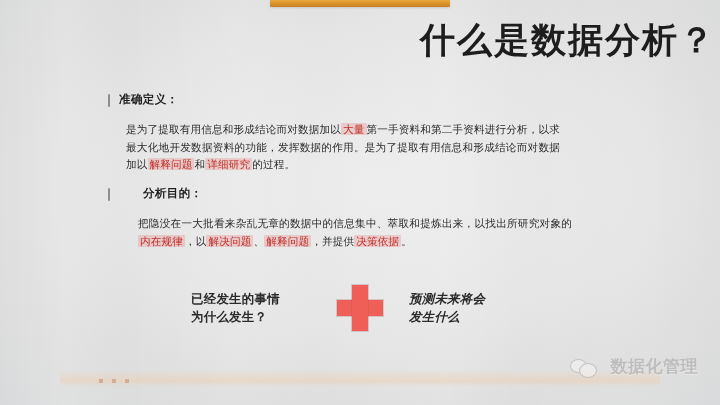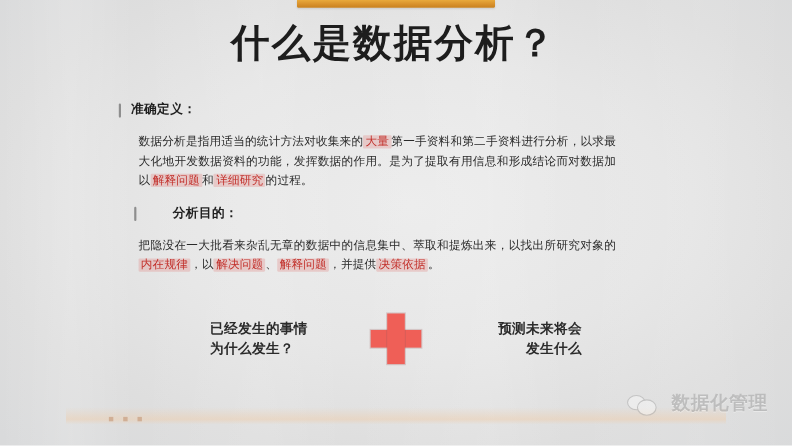--- a/index.html
+++ b/index.html
@@ -57,7 +57,7 @@
     left: 0;
     top: 18px;
     width: 716px;
-    text-align: center;
+    text-align: right;
     font-size: 35px;
     line-height: 44px;
     letter-spacing: 2px;

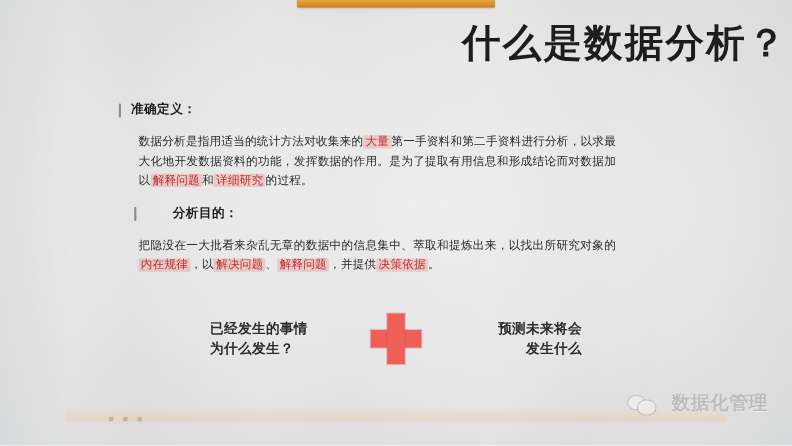--- a/index.html
+++ b/index.html
@@ -235,7 +235,7 @@
     <span class="head-tick"></span>
     <span class="head-text">准确定义：</span>
   </div>
-  <div class="para" id="sec1-para"><span>数据分析是指用适当的统计方法对收集来的</span><span class="hl">大量</span><span>第一手资料和第二手资料进行分析，以求最大化地开发数据资料的功能，发挥数据的作用。是为了提取有用信息和形成结论而对数据加以</span><span class="hl">解释问题</span><span>和</span><span class="hl">详细研究</span><span>的过程。</span></div>
+  <div class="para" id="sec1-para"><span>是为了提取有用信息和形成结论而对数据加以</span><span class="hl">大量</span><span>第一手资料和第二手资料进行分析，以求最大化地开发数据资料的功能，发挥数据的作用。是为了提取有用信息和形成结论而对数据加以</span><span class="hl">解释问题</span><span>和</span><span class="hl">详细研究</span><span>的过程。</span></div>
 
   <div class="section-head" id="sec2-head">
     <span class="head-tick"></span>

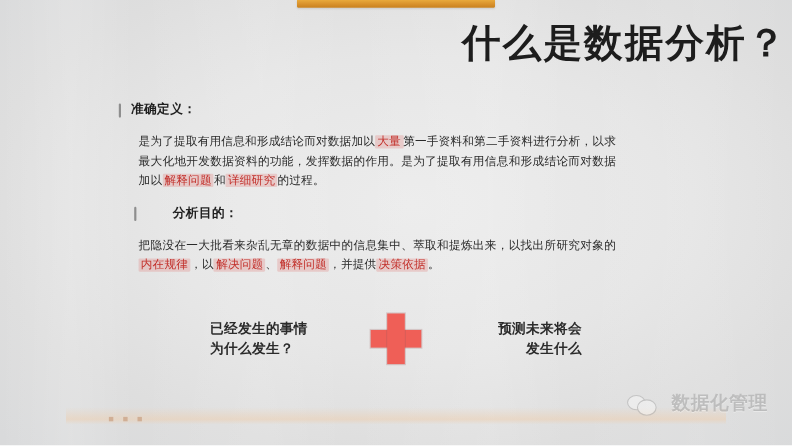--- a/index.html
+++ b/index.html
@@ -107,7 +107,7 @@
 
   #sec1-head { left: 108px; top: 92px; }
   #sec1-para { left: 126px; top: 121px; width: 434px; }
-  #sec2-head { left: 122px; top: 186px; gap: 33px; }
+  #sec2-head { left: 108px; top: 186px; gap: 33px; }
   #sec2-para { left: 126px; top: 215px; width: 434px; }
 
   

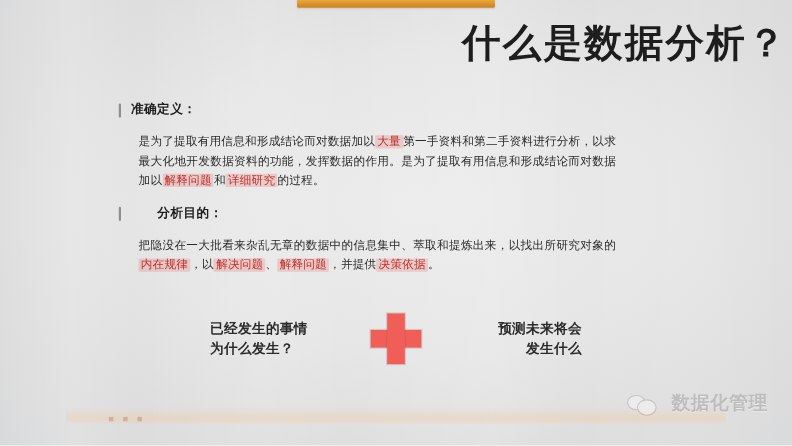--- a/index.html
+++ b/index.html
@@ -108,7 +108,7 @@
   #sec1-head { left: 108px; top: 92px; }
   #sec1-para { left: 126px; top: 121px; width: 434px; }
   #sec2-head { left: 108px; top: 186px; gap: 33px; }
-  #sec2-para { left: 126px; top: 215px; width: 434px; }
+  #sec2-para { left: 138px; top: 215px; width: 434px; }
 
   
   .compare {

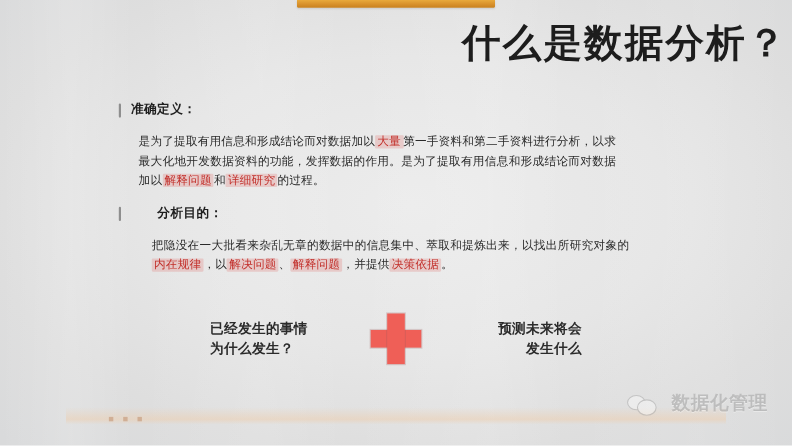--- a/index.html
+++ b/index.html
@@ -131,7 +131,7 @@
     white-space: pre-line;
   }
   .cmp-left  { text-align: left; width: 120px; }
-  .cmp-right { text-align: right; width: 120px; }
+  .cmp-right { text-align: left; width: 120px; font-style: italic; }
 
   
   .plus-icon {

